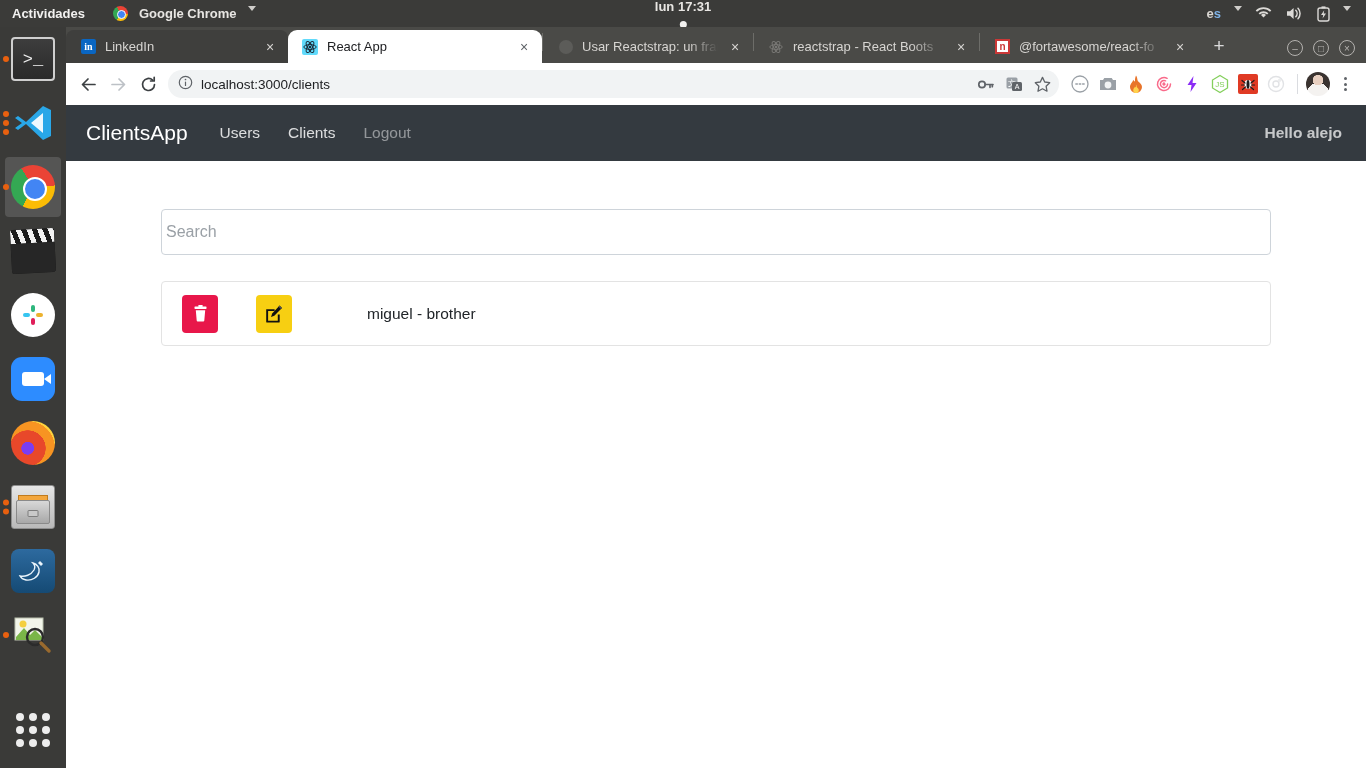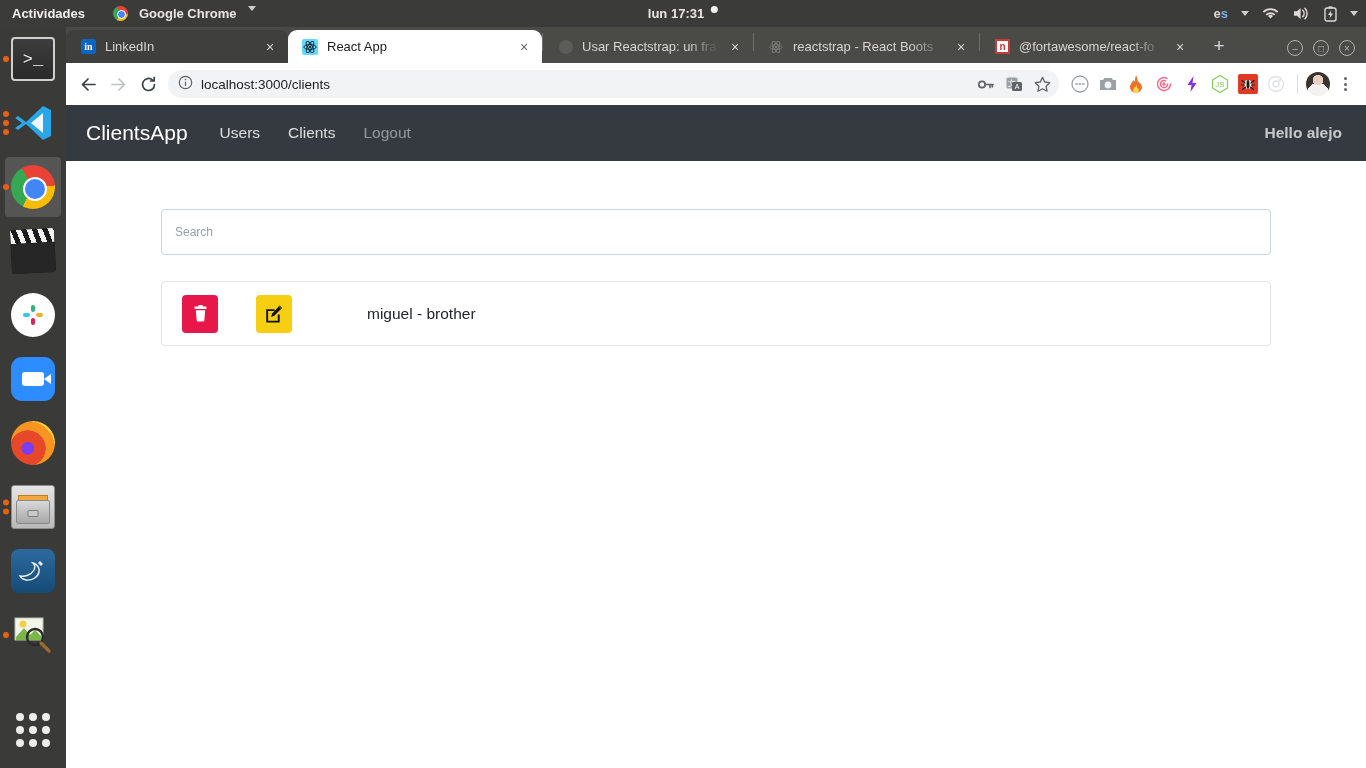--- a/index.html
+++ b/index.html
@@ -37,7 +37,7 @@
   }
   #gnome-topbar .clock {
     position: absolute; left: 50%; transform: translateX(-50%);
-    display: flex; gap: 7px; font-weight: bold;
+    display: flex; align-items: center; gap: 7px; font-weight: bold; flex-direction: column;
   }
   .rec-dot { width: 7px; height: 7px; border-radius: 50%; background: #f2f1f0; display:inline-block; }
   #gnome-topbar .tray {

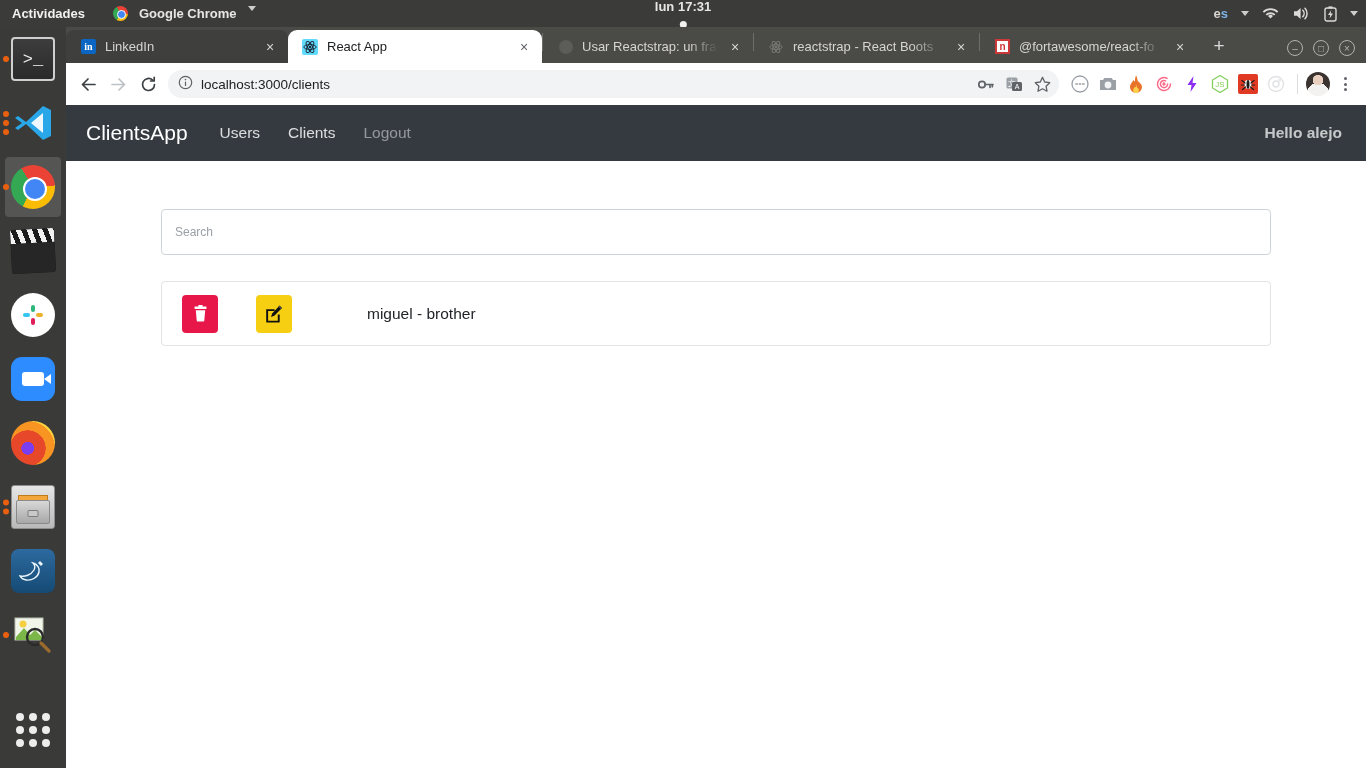--- a/index.html
+++ b/index.html
@@ -41,7 +41,7 @@
   }
   .rec-dot { width: 7px; height: 7px; border-radius: 50%; background: #f2f1f0; display:inline-block; }
   #gnome-topbar .tray {
-    position: absolute; right: 8px; display: flex; align-items: center; gap: 13px;
+    position: absolute; right: 15px; display: flex; align-items: flex-start; gap: 13px;
   }
   .lang { font-weight: bold; font-size: 13px; }
   .lang .e { color: #d8d5d1; } .lang .s { color: #7fb3e8; }

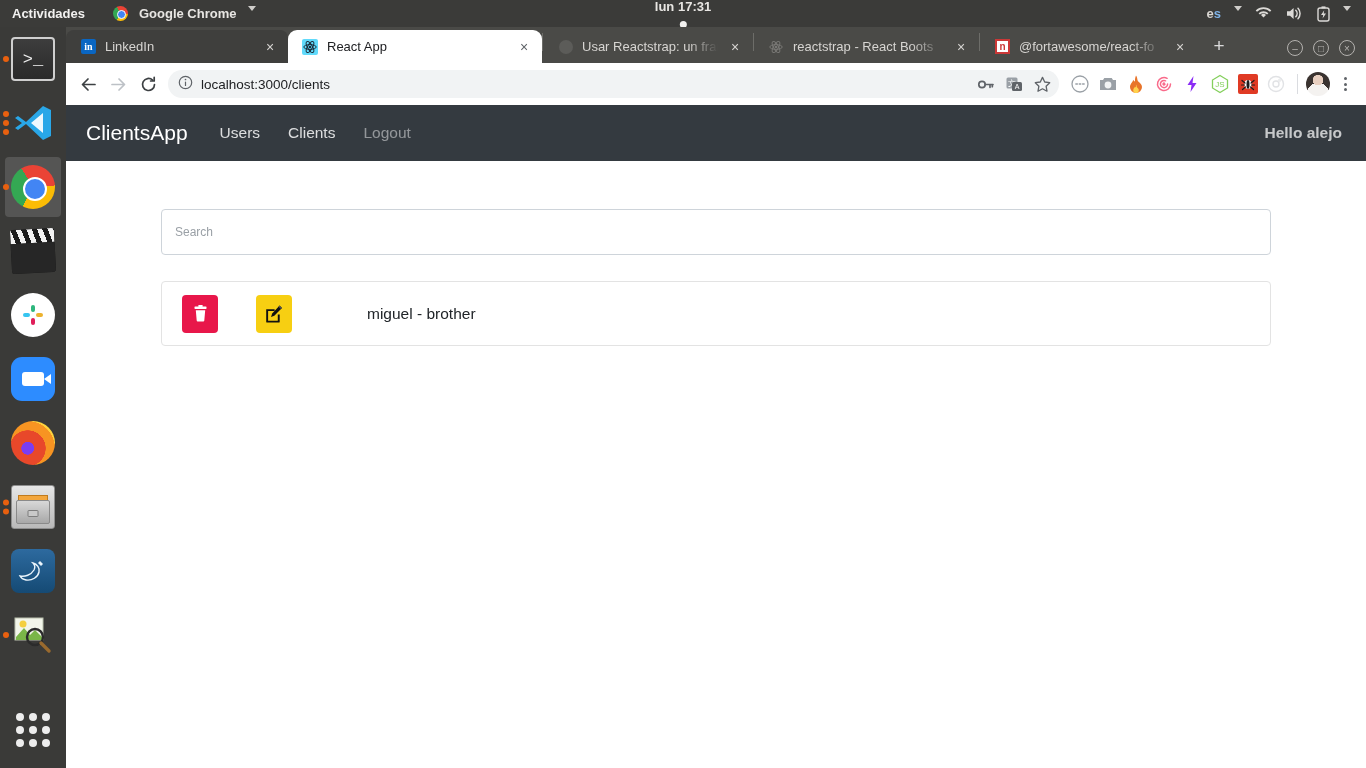--- a/index.html
+++ b/index.html
@@ -176,7 +176,7 @@
   #container { width: 1110px; margin: 0 auto; padding-top: 48px; }
   #search-input {
     width: 100%; height: 46px; border: 1px solid #ced4da; border-radius: 4px;
-    padding: 0 13px; font-size: 12px; color: #ec4899; background: #fff;
+    padding: 0 4px; font-size: 16px; color: #ec4899; background: #fff;
     font-family: "Liberation Sans", sans-serif;
   }
   #search-input::placeholder { color: #9aa0a6; }

